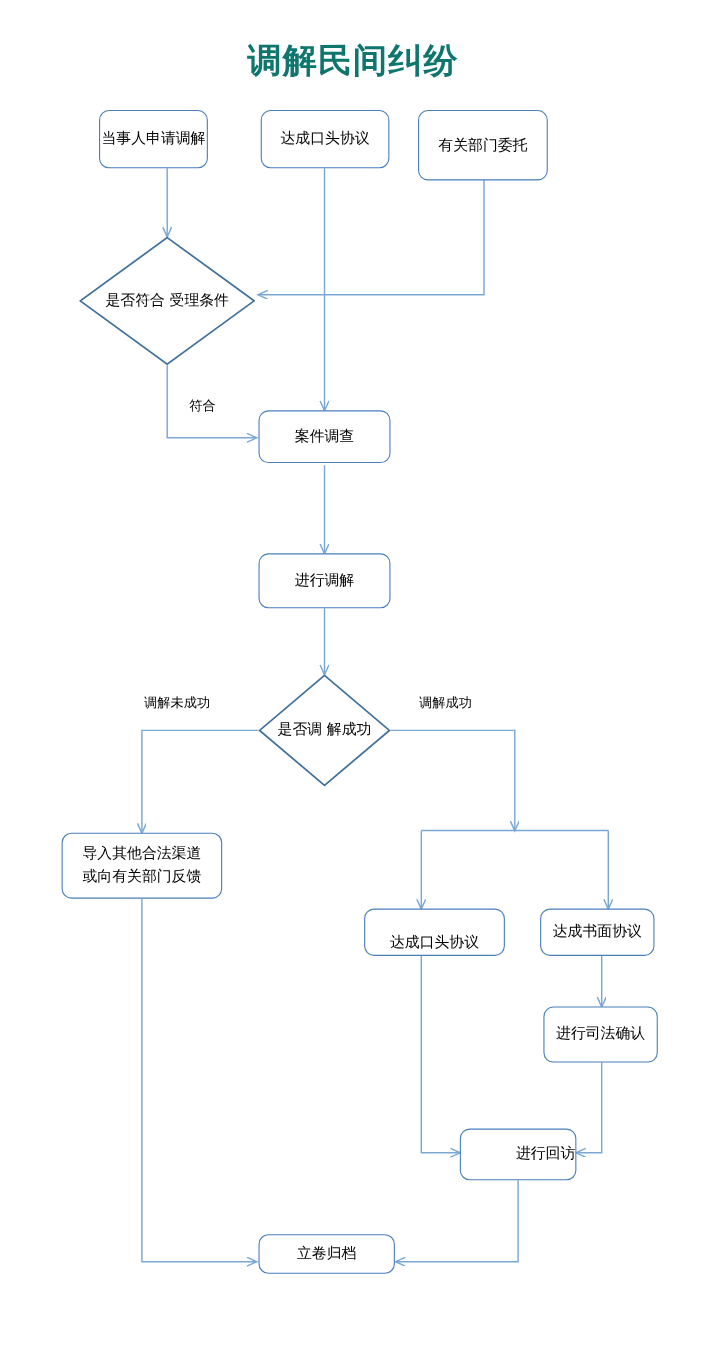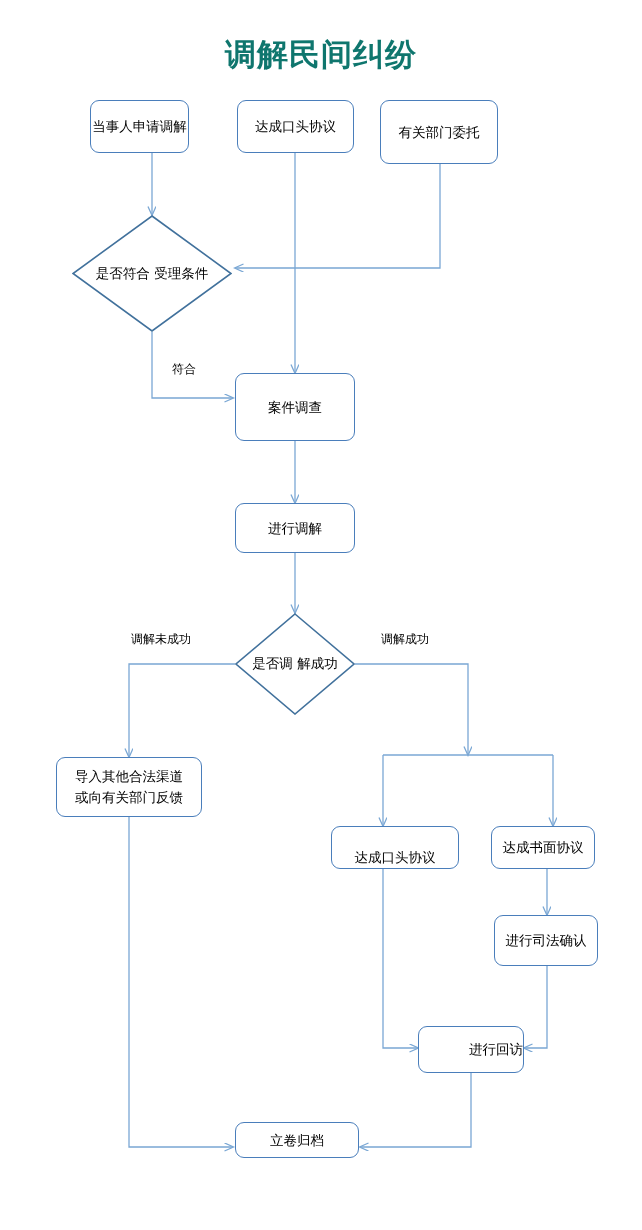--- a/index.html
+++ b/index.html
@@ -147,7 +147,7 @@
 
   <div class="edge-label" style="left:172px;top:361px;">符合</div>
 
-  <div class="node" style="left:235px;top:373px;width:120px;height:68px;">
+  <div class="node" style="left:235px;top:373px;width:120px;height:48px;">
     <span class="ln">案件调查</span>
   </div>
 

